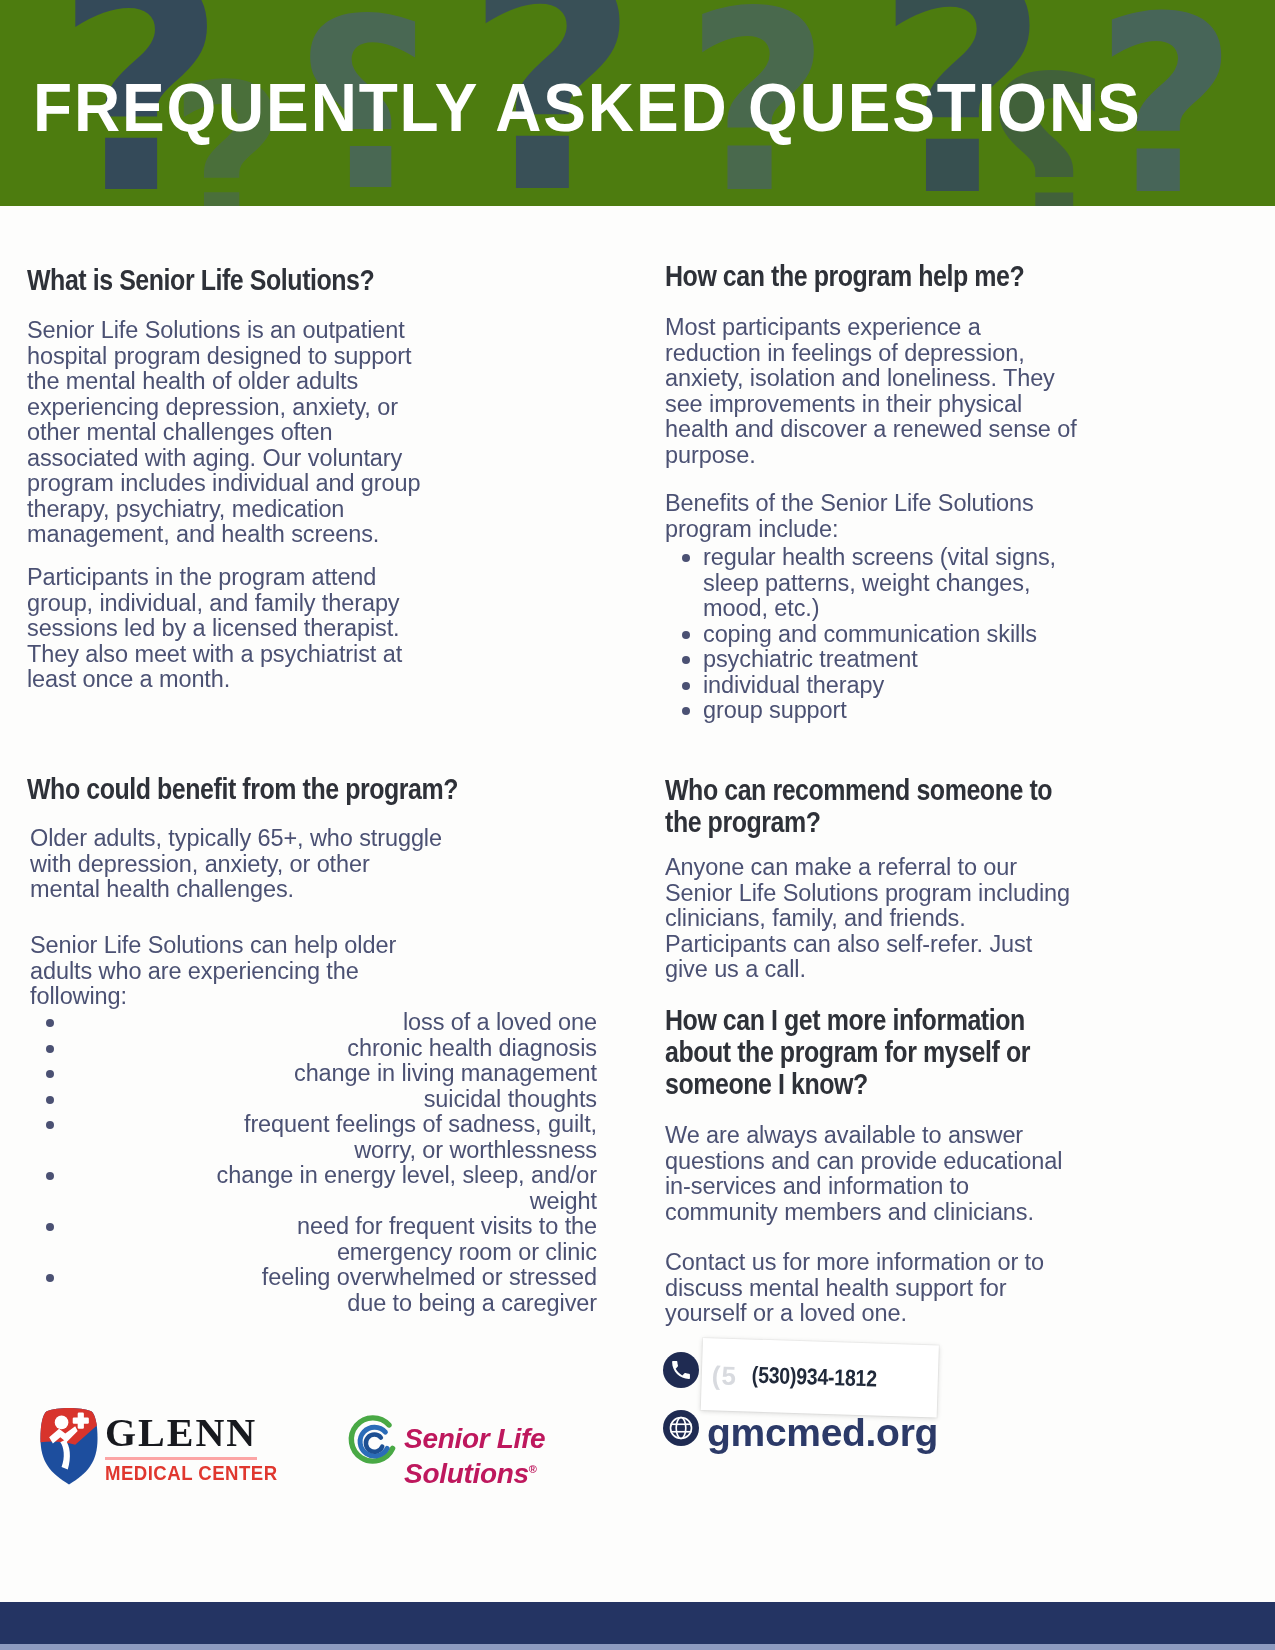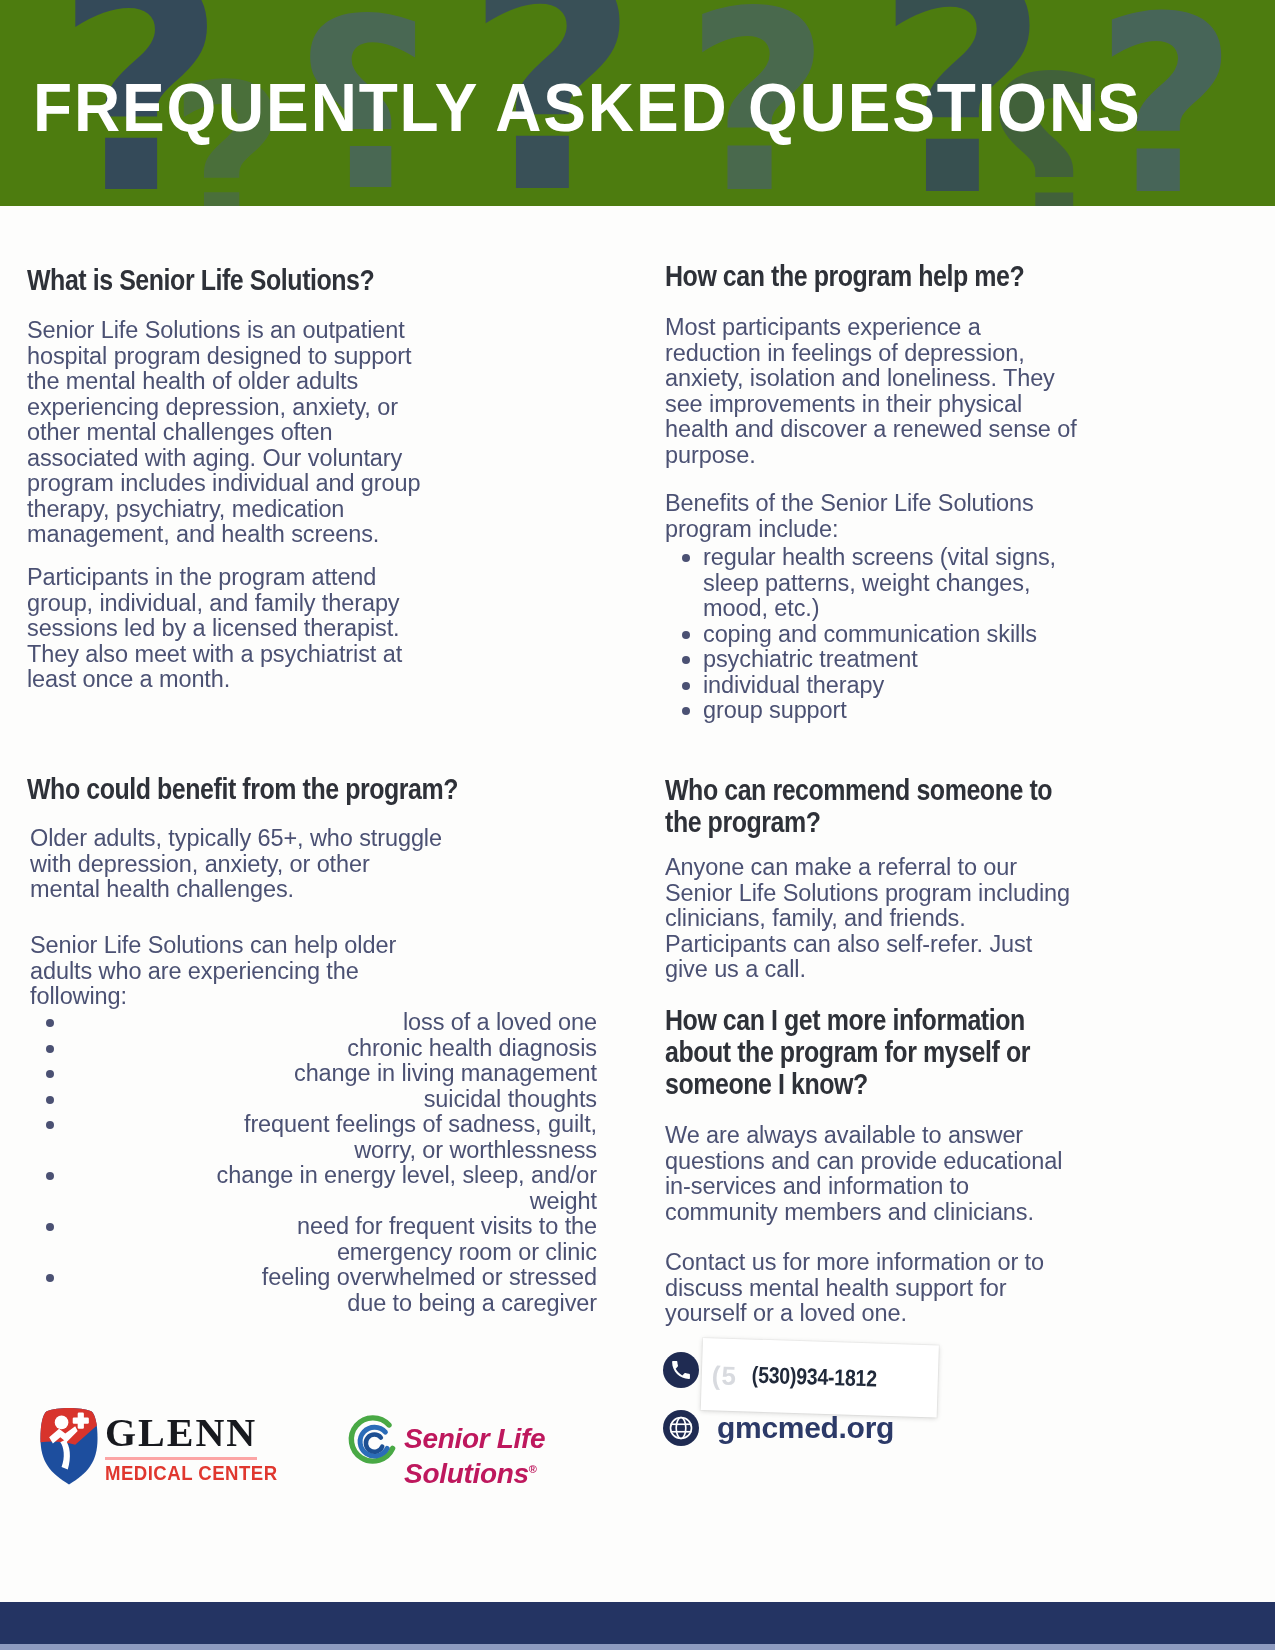--- a/index.html
+++ b/index.html
@@ -105,7 +105,7 @@
   }
   .website {
     position:absolute; left:707px; top:1411px;
-    font-size:30px; font-weight:700; color:#2c3a68; letter-spacing:-0.3px;margin-left:10px;
+    font-size:39px; font-weight:700; color:#2c3a68; letter-spacing:-0.3px;
   }
 
   

